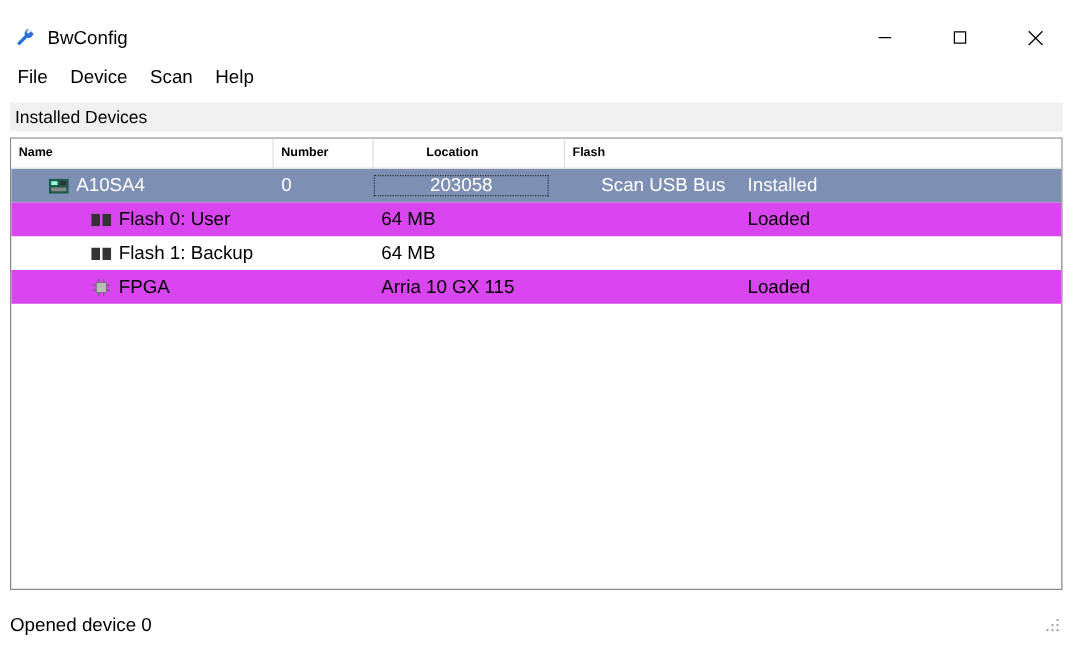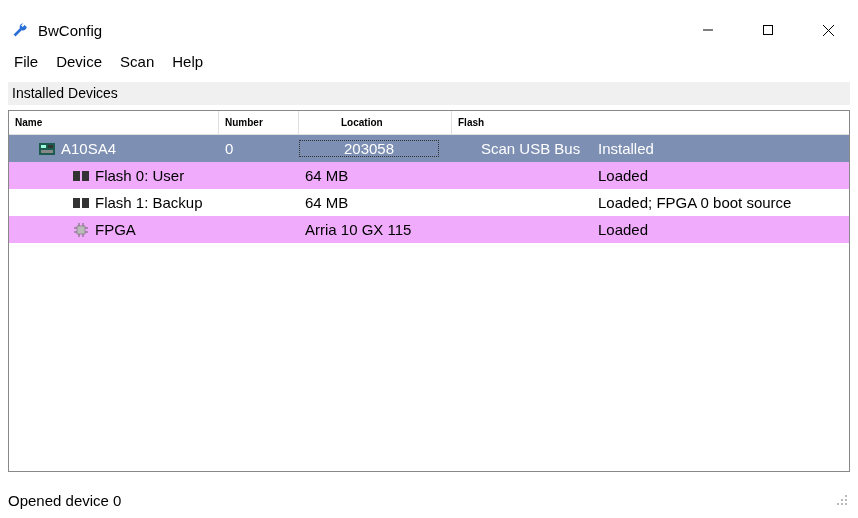--- a/index.html
+++ b/index.html
@@ -79,7 +79,7 @@
     height: 27px;
     font-size: 15px;
   }
-  .tr.alt { background: #f0abfc; }
+  .tr.alt { background: #d946ef; }
   .tr.selected { background: #7d8fb3; color: #fff; }
   .tr.selected .cell.dotted { outline: 1px dotted #333; outline-offset: -1px; text-align: center; }
   .cell { padding: 0 6px; overflow: hidden; white-space: nowrap; }

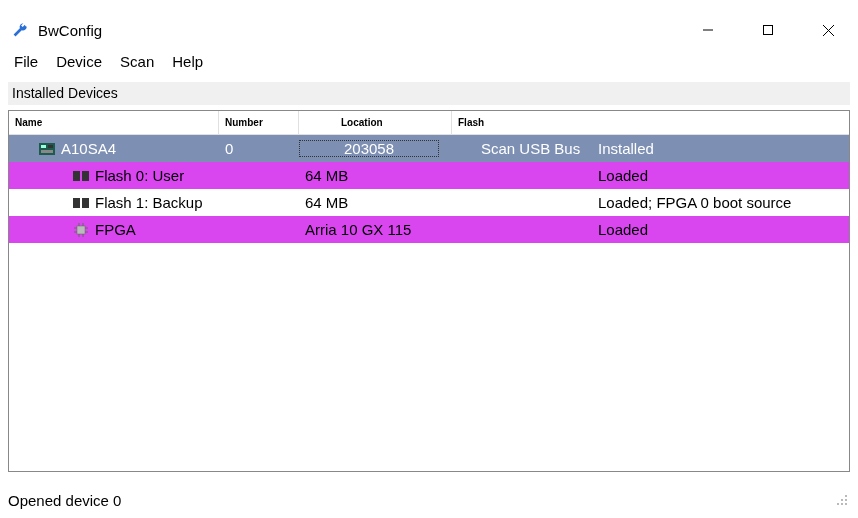--- a/index.html
+++ b/index.html
@@ -200,7 +200,6 @@
         <div class="cell col-number"></div>
         <div class="cell col-id">64 MB</div>
         <div class="cell col-loc"></div>
-        <div class="cell col-status">Loaded; FPGA 0 boot source</div>
       </div>
       <div class="tr alt">
         <div class="cell name-cell col-name indent-1">

